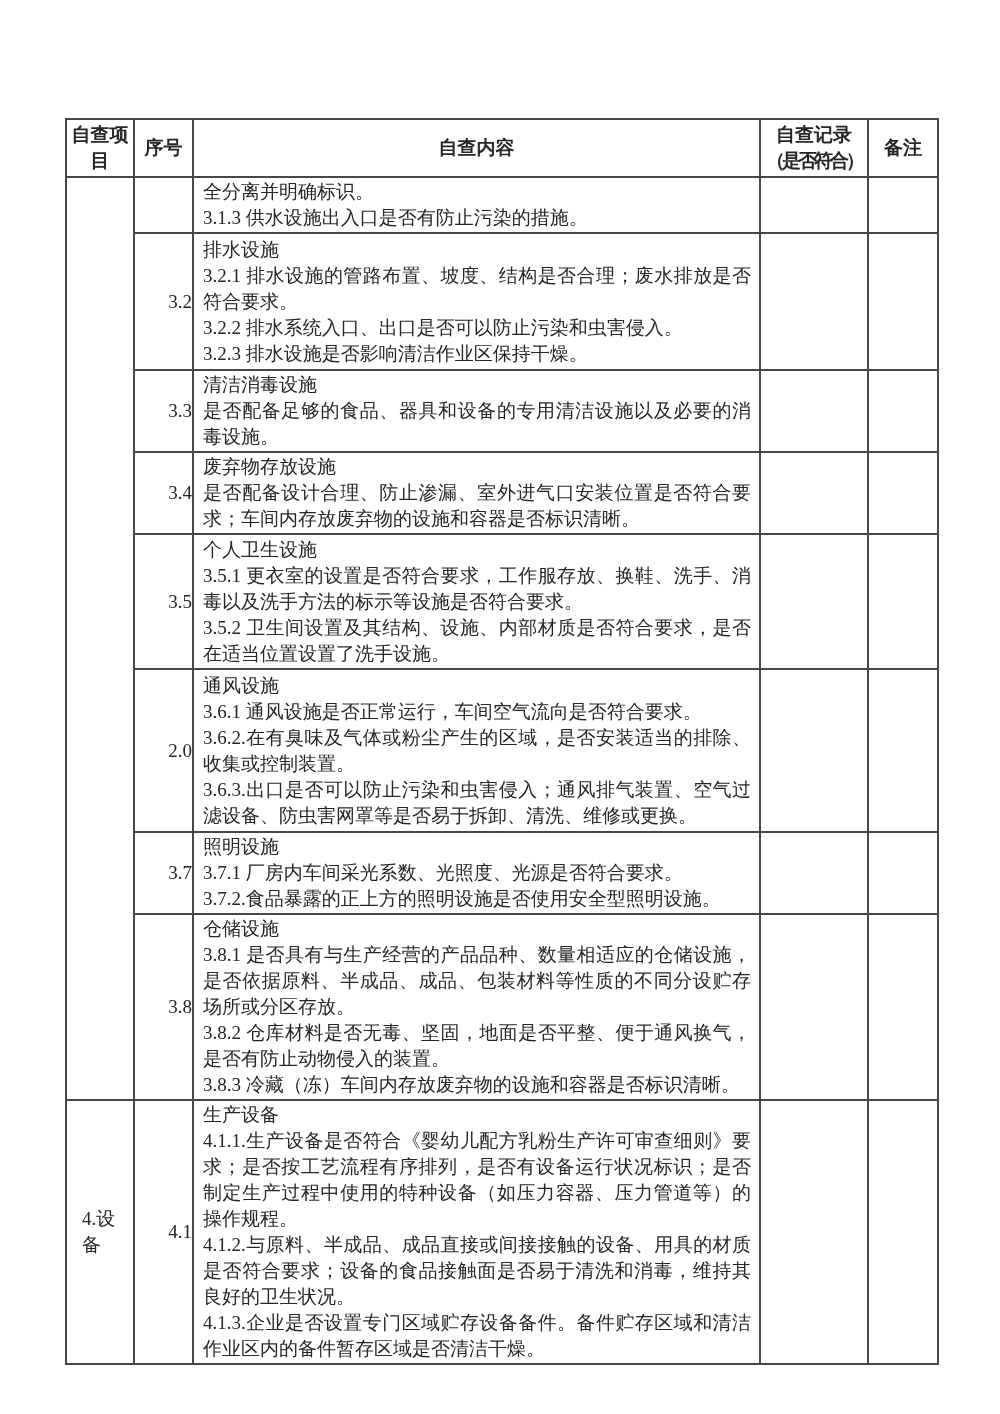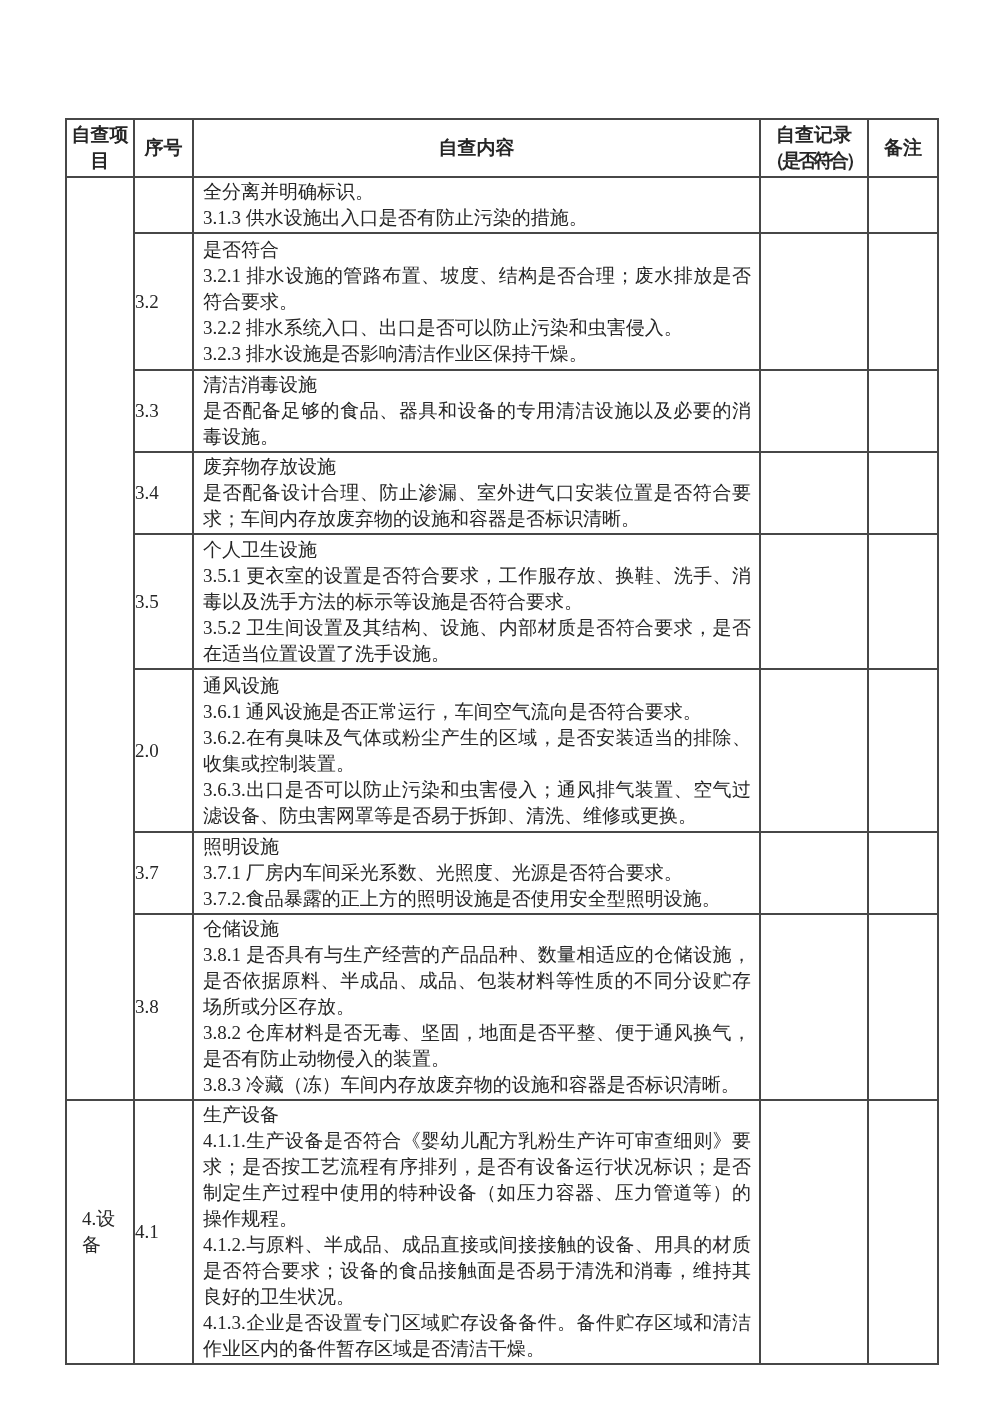--- a/index.html
+++ b/index.html
@@ -109,7 +109,7 @@
     <tr class="r1">
       <td class="ser">3.2</td>
       <td class="cont">
-        <p>是否符合</p>
+        <p>排水设施</p>
         <p>3.2.1 排水设施的管路布置、坡度、结构是否合理；废水排放是否符合要求。</p>
         <p>3.2.2 排水系统入口、出口是否可以防止污染和虫害侵入。</p>
         <p>3.2.3 排水设施是否影响清洁作业区保持干燥。</p>

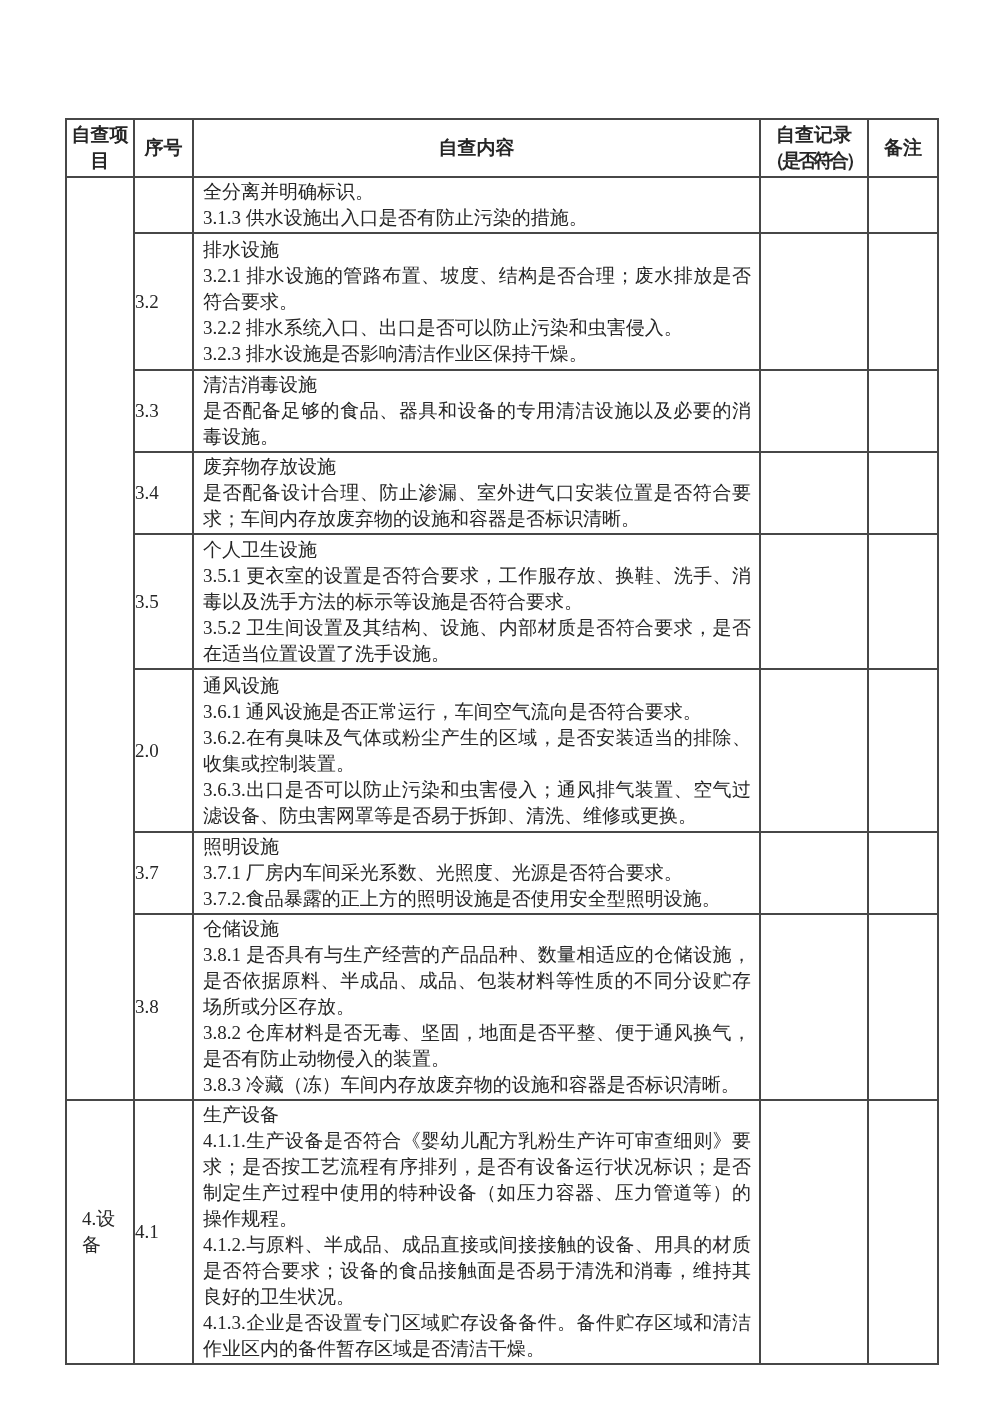--- a/index.html
+++ b/index.html
@@ -46,7 +46,7 @@
     vertical-align: middle;
   }
   td.ser {
-    text-align: left;
+    text-align: right;
   }
   td.cont {
     text-align: left;

